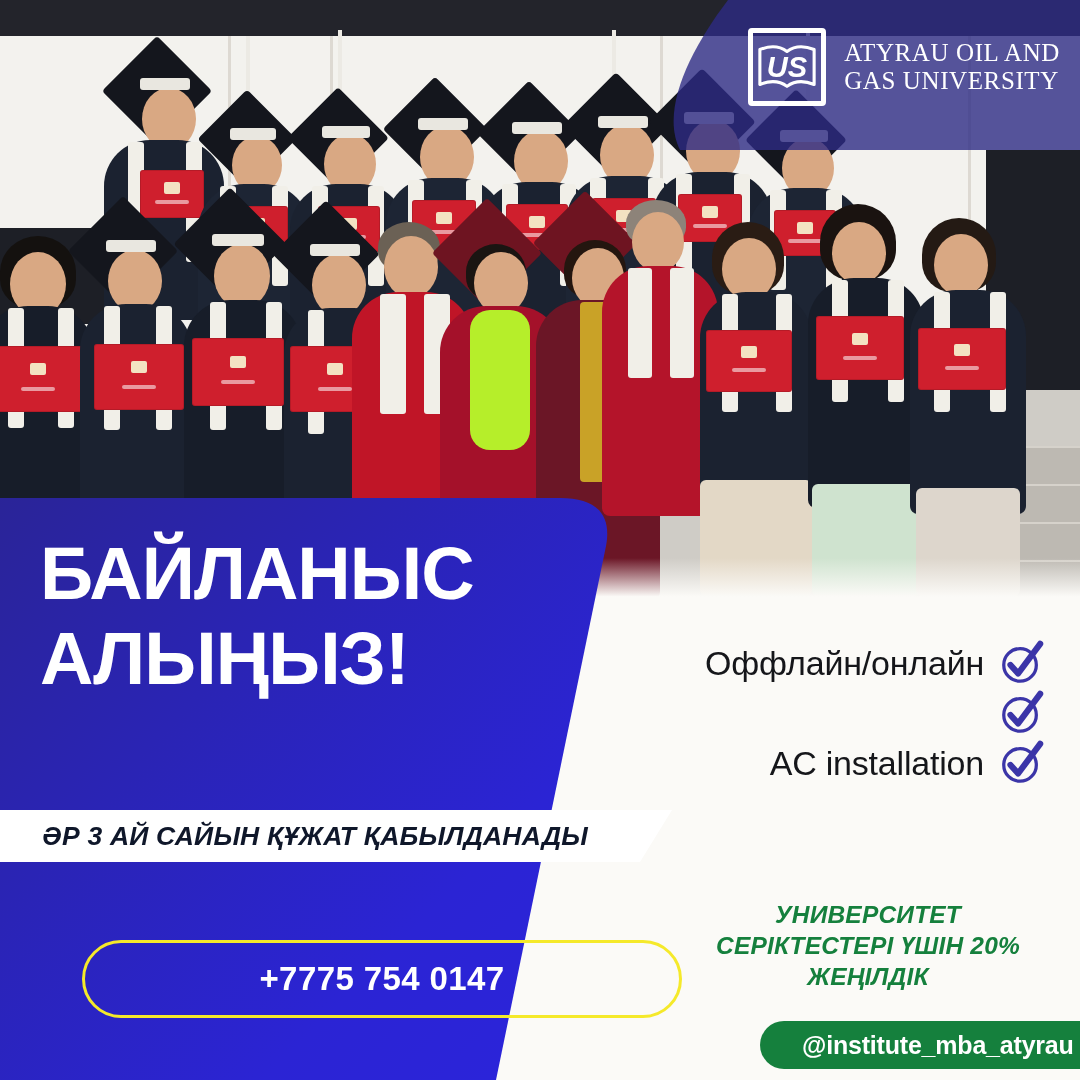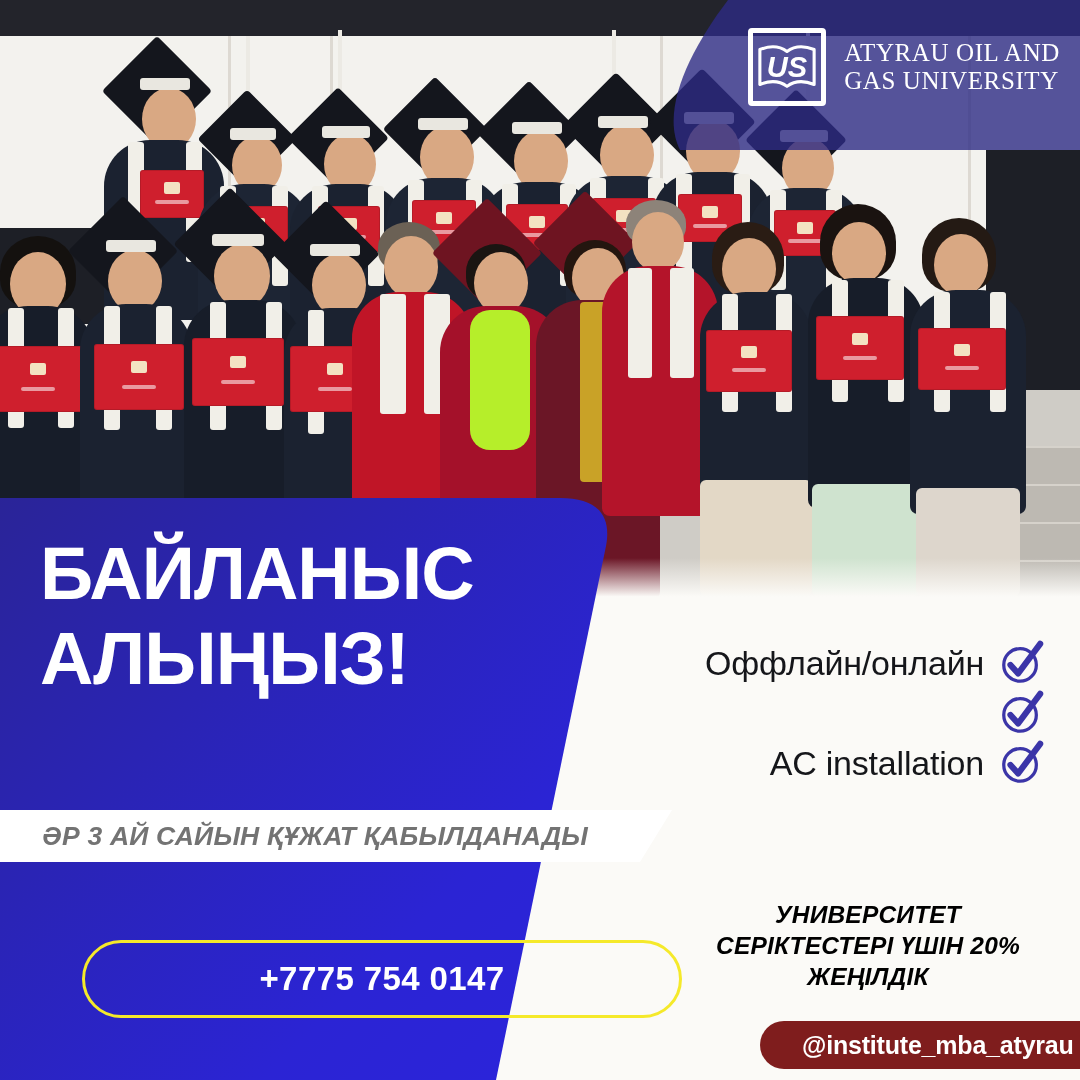--- a/index.html
+++ b/index.html
@@ -99,7 +99,7 @@
   }
   .strip span{
     margin-left:42px;font-size:26.5px;font-weight:bold;font-style:italic;
-    color:#737373;letter-spacing:.2px;white-space:nowrap;
+    color:#0f172a;letter-spacing:.2px;white-space:nowrap;
   }
 
   

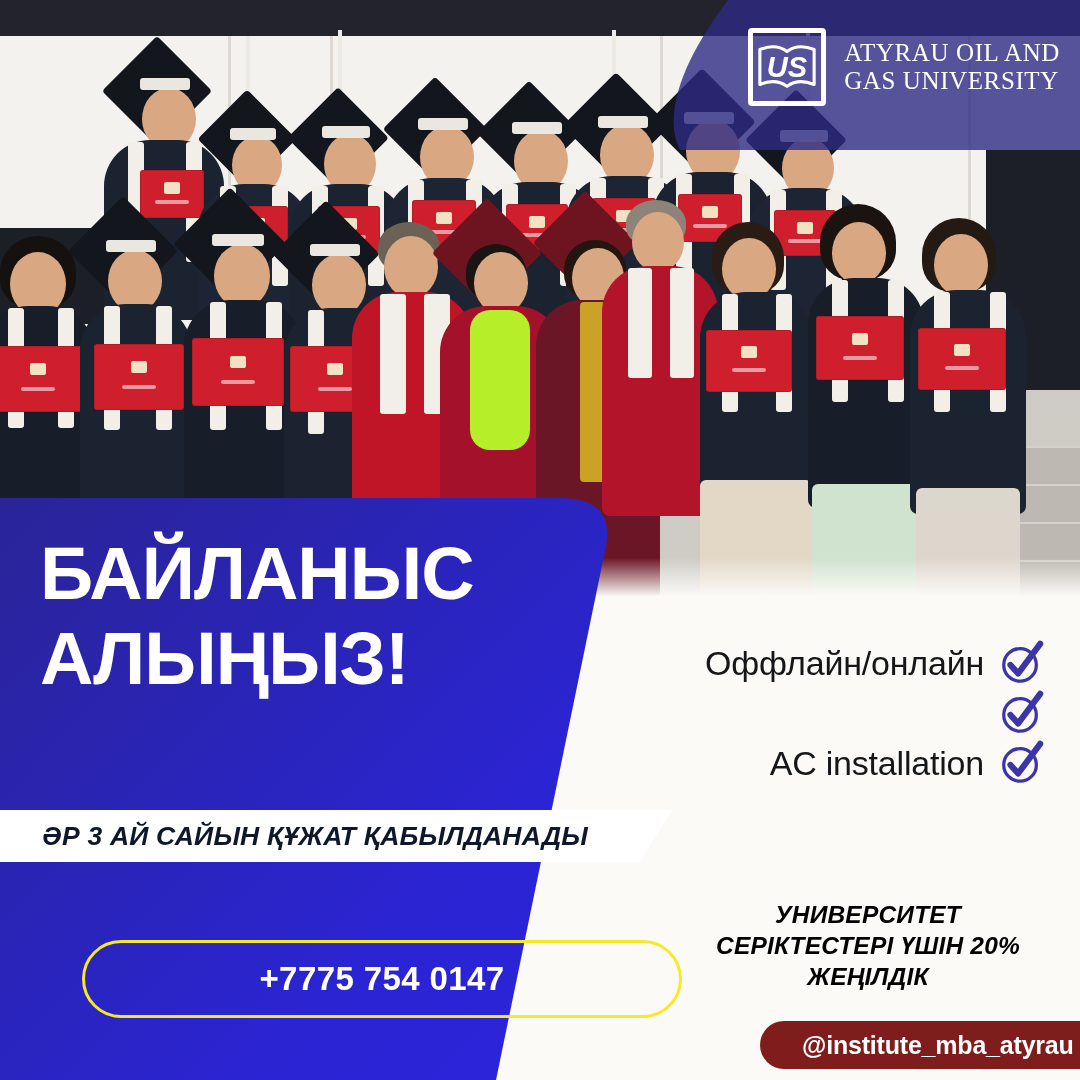--- a/index.html
+++ b/index.html
@@ -134,7 +134,7 @@
   .discount{
     position:absolute;right:42px;top:900px;width:340px;
     text-align:center;font-size:24.5px;font-weight:bold;font-style:italic;
-    color:#000000;line-height:1.26;white-space:pre-line;letter-spacing:.2px;
+    color:#15803d;line-height:1.26;white-space:pre-line;letter-spacing:.2px;
   }
 
   

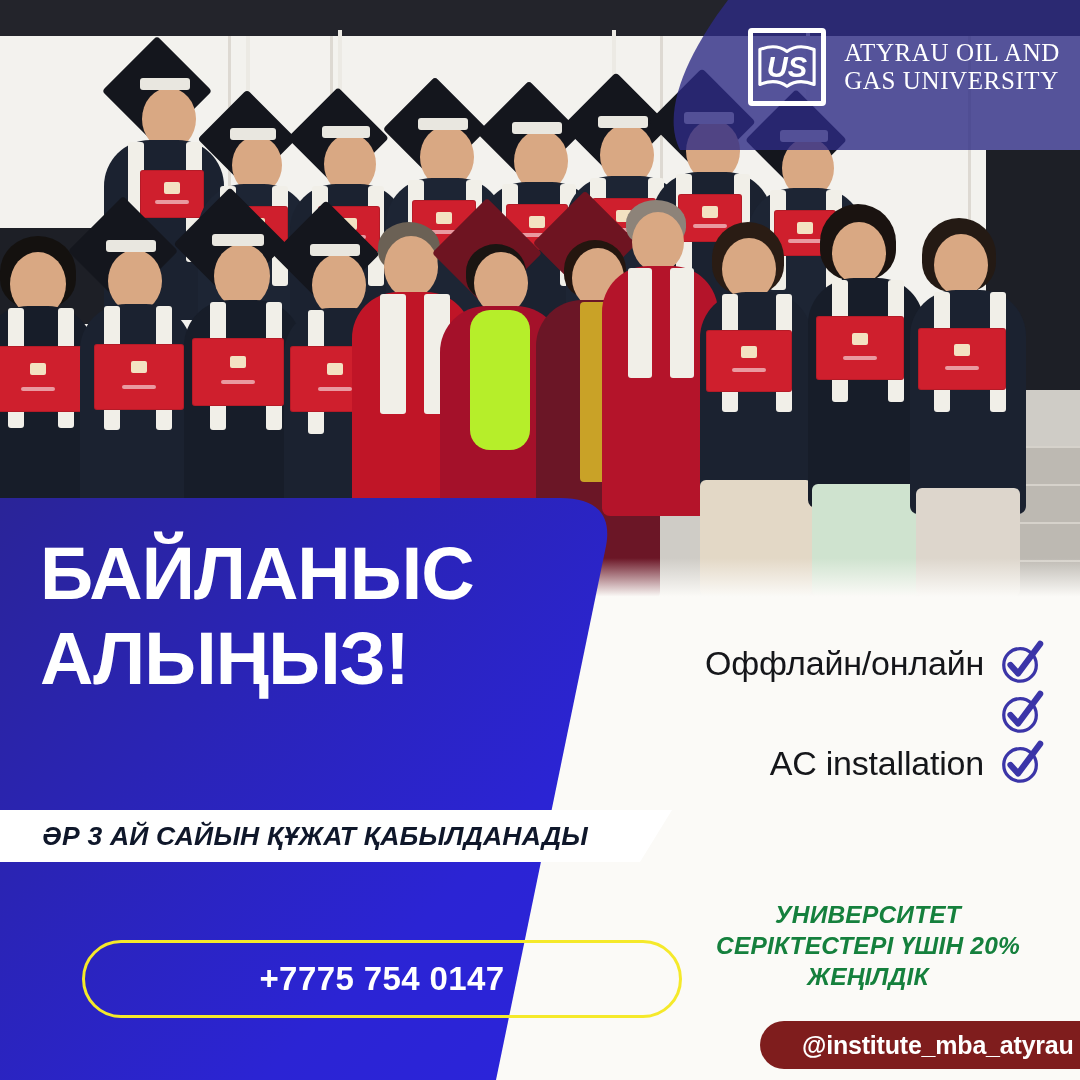--- a/index.html
+++ b/index.html
@@ -140,7 +140,7 @@
   
   .igbar{
     position:absolute;right:0;top:1021px;width:320px;height:48px;
-    background:#7f1d1d;border-radius:24px 0 0 24px;
+    background:#15803d;border-radius:24px 0 0 24px;
     display:flex;align-items:center;text-align:right;
   }
   .igbar span{

